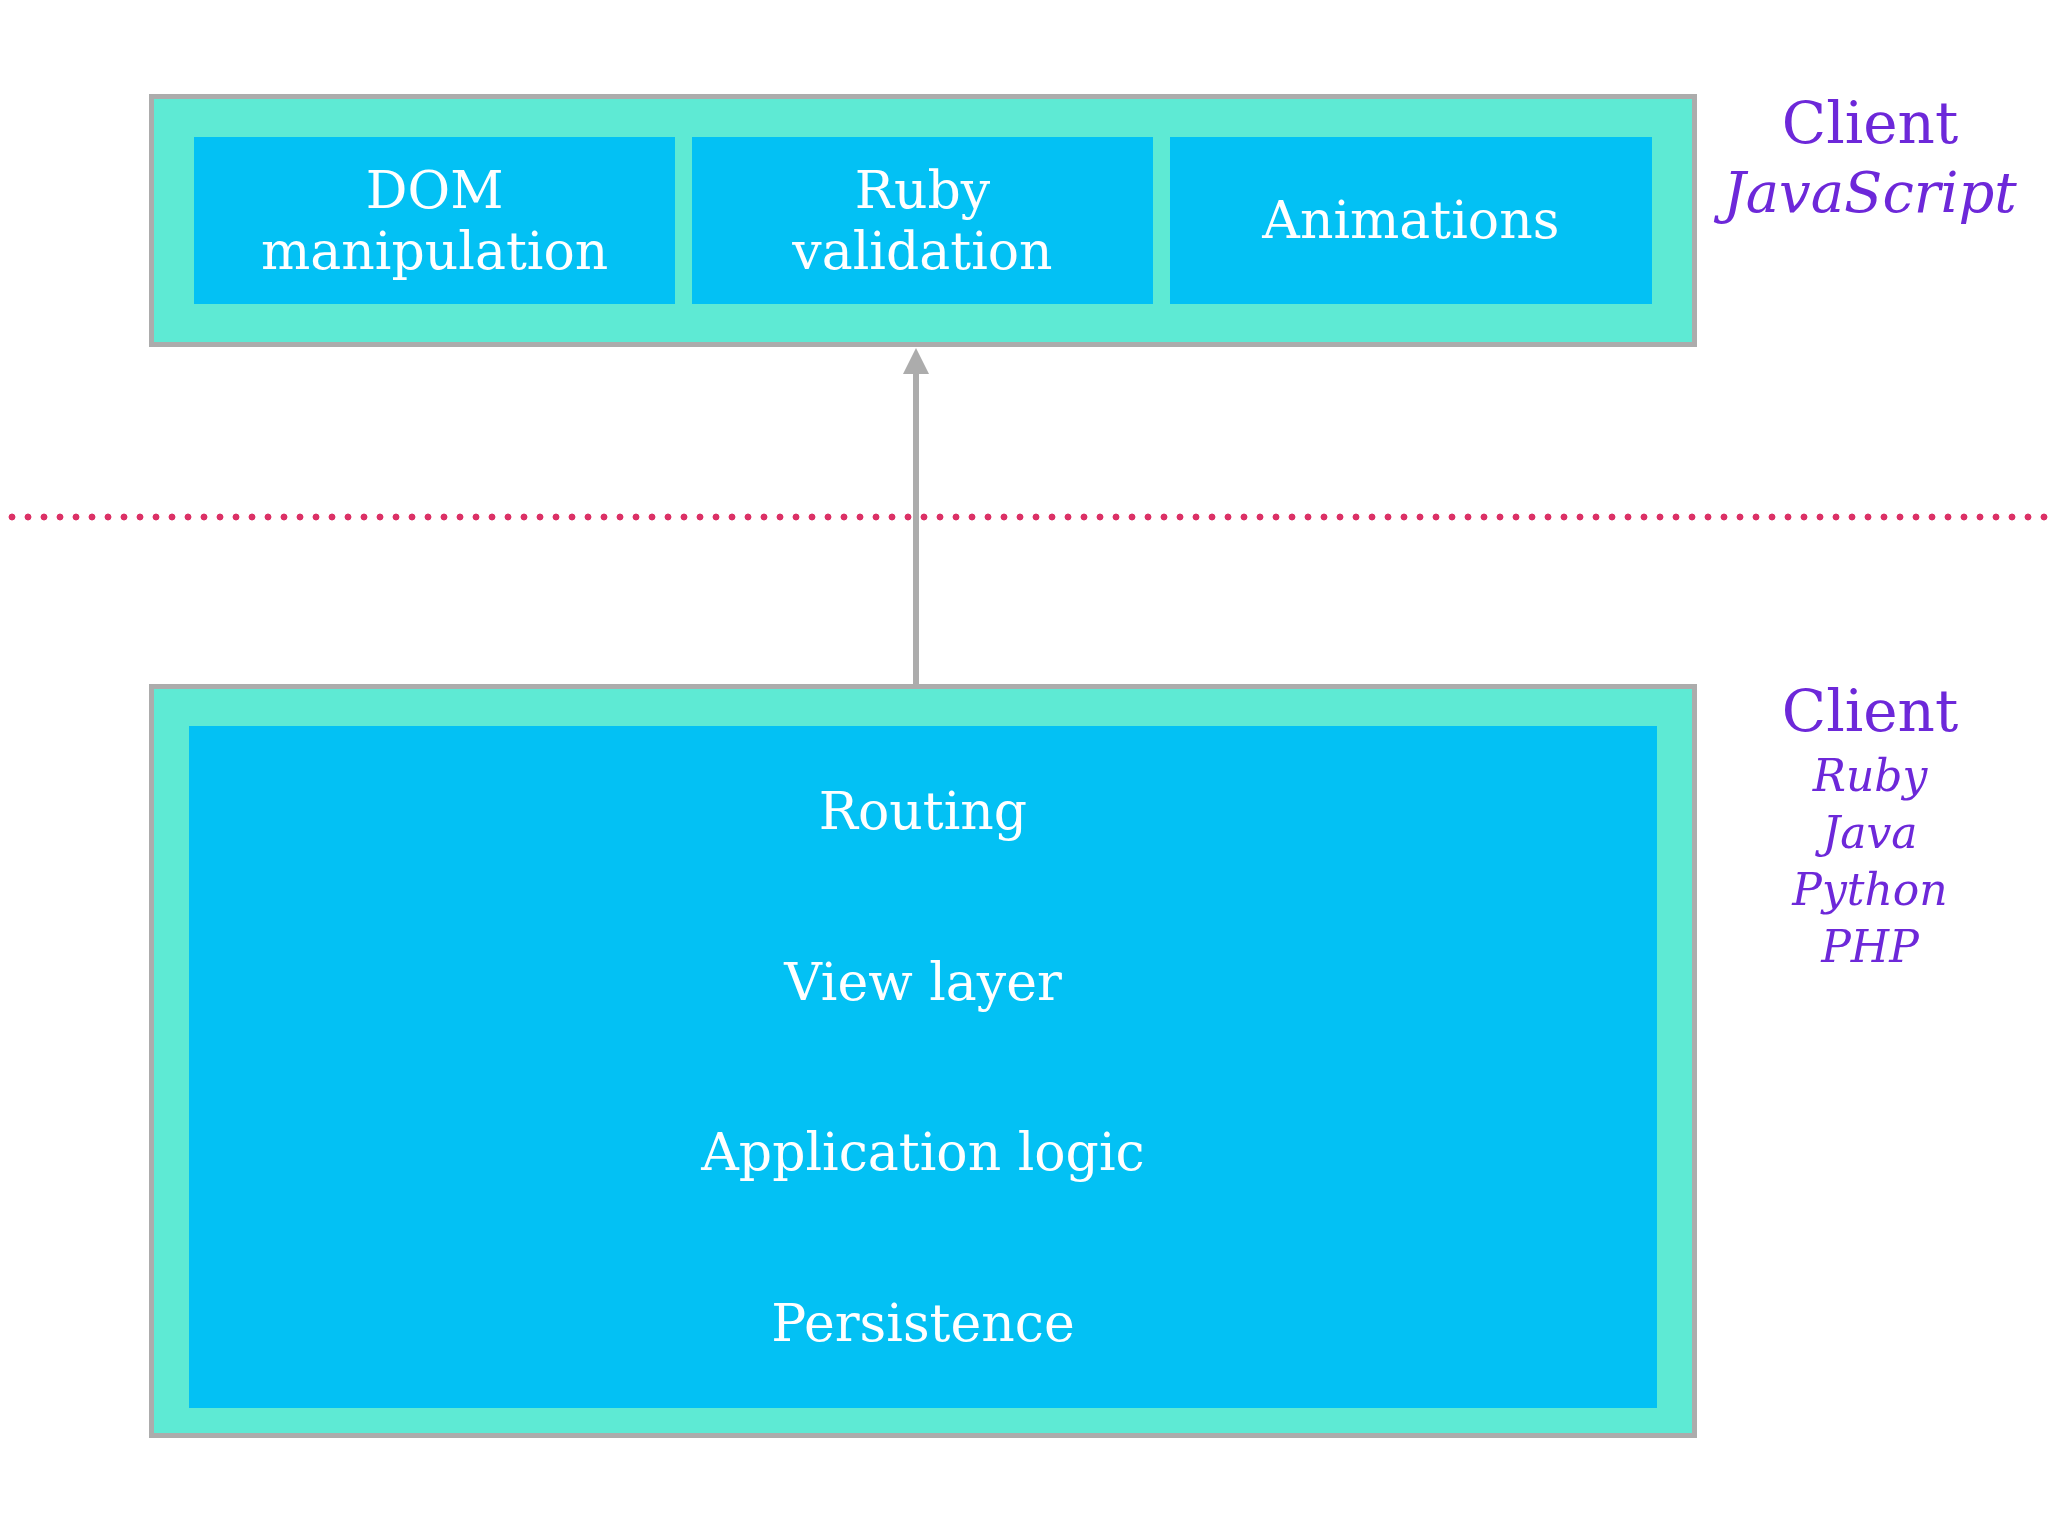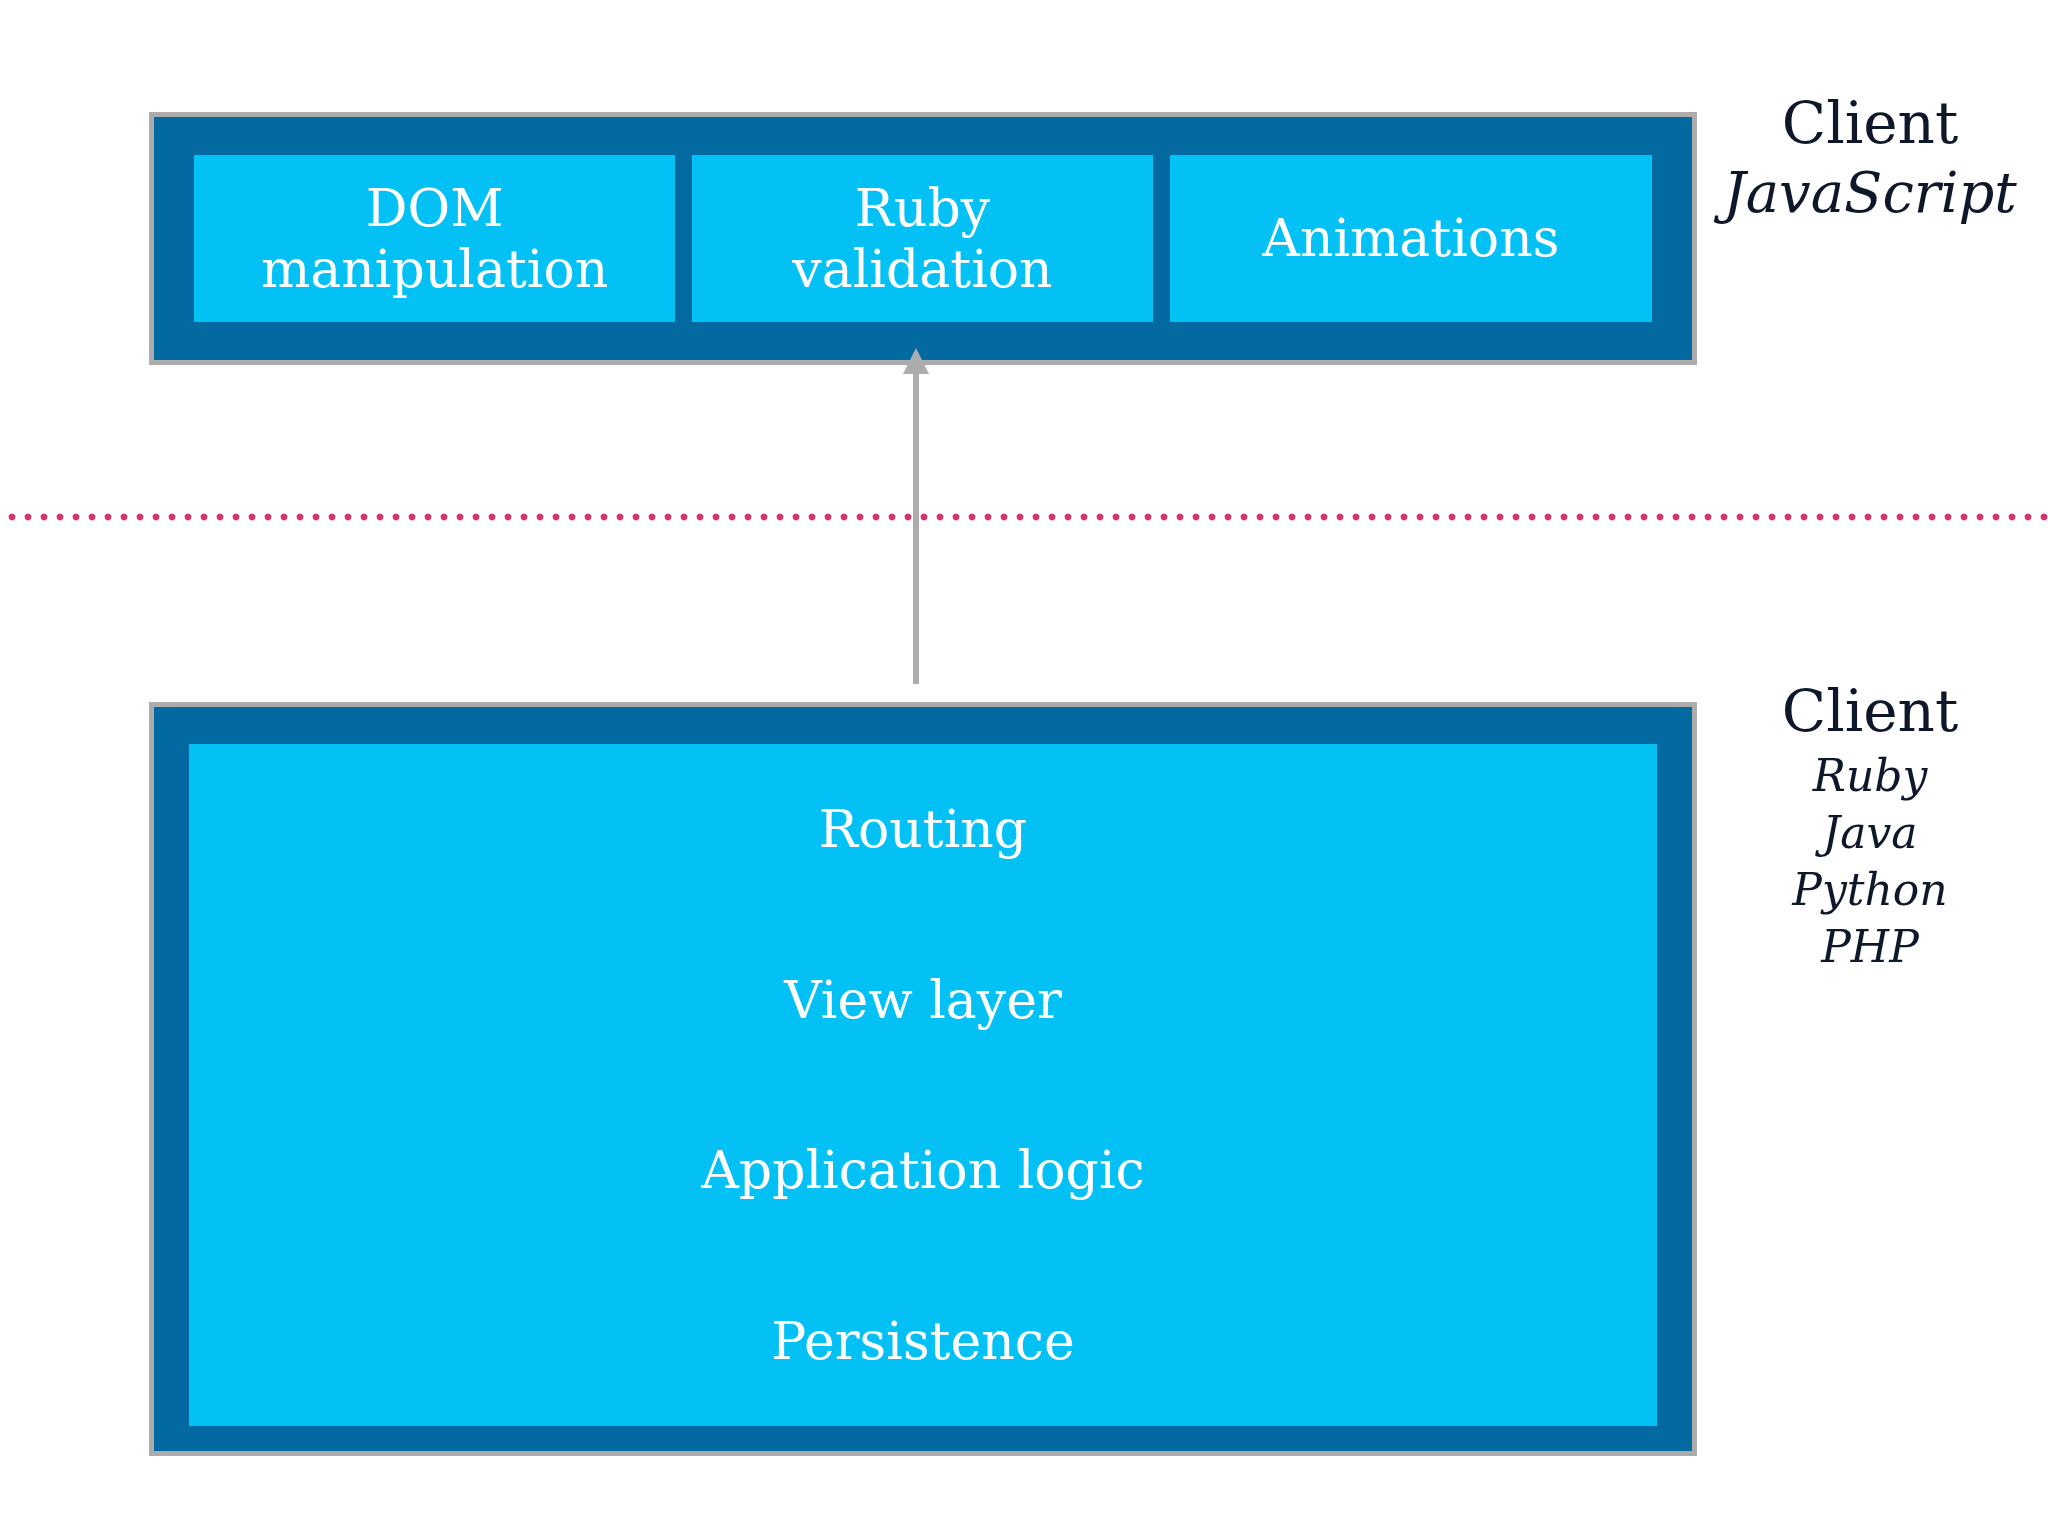--- a/index.html
+++ b/index.html
@@ -70,7 +70,7 @@
     left: 1700px;
     width: 340px;
     text-align: center;
-    color: #0f172a;
+    color: #6d28d9;
   }
   .side-label.client-side { top: 88px; }
   .side-label.server-side { top: 676px; }

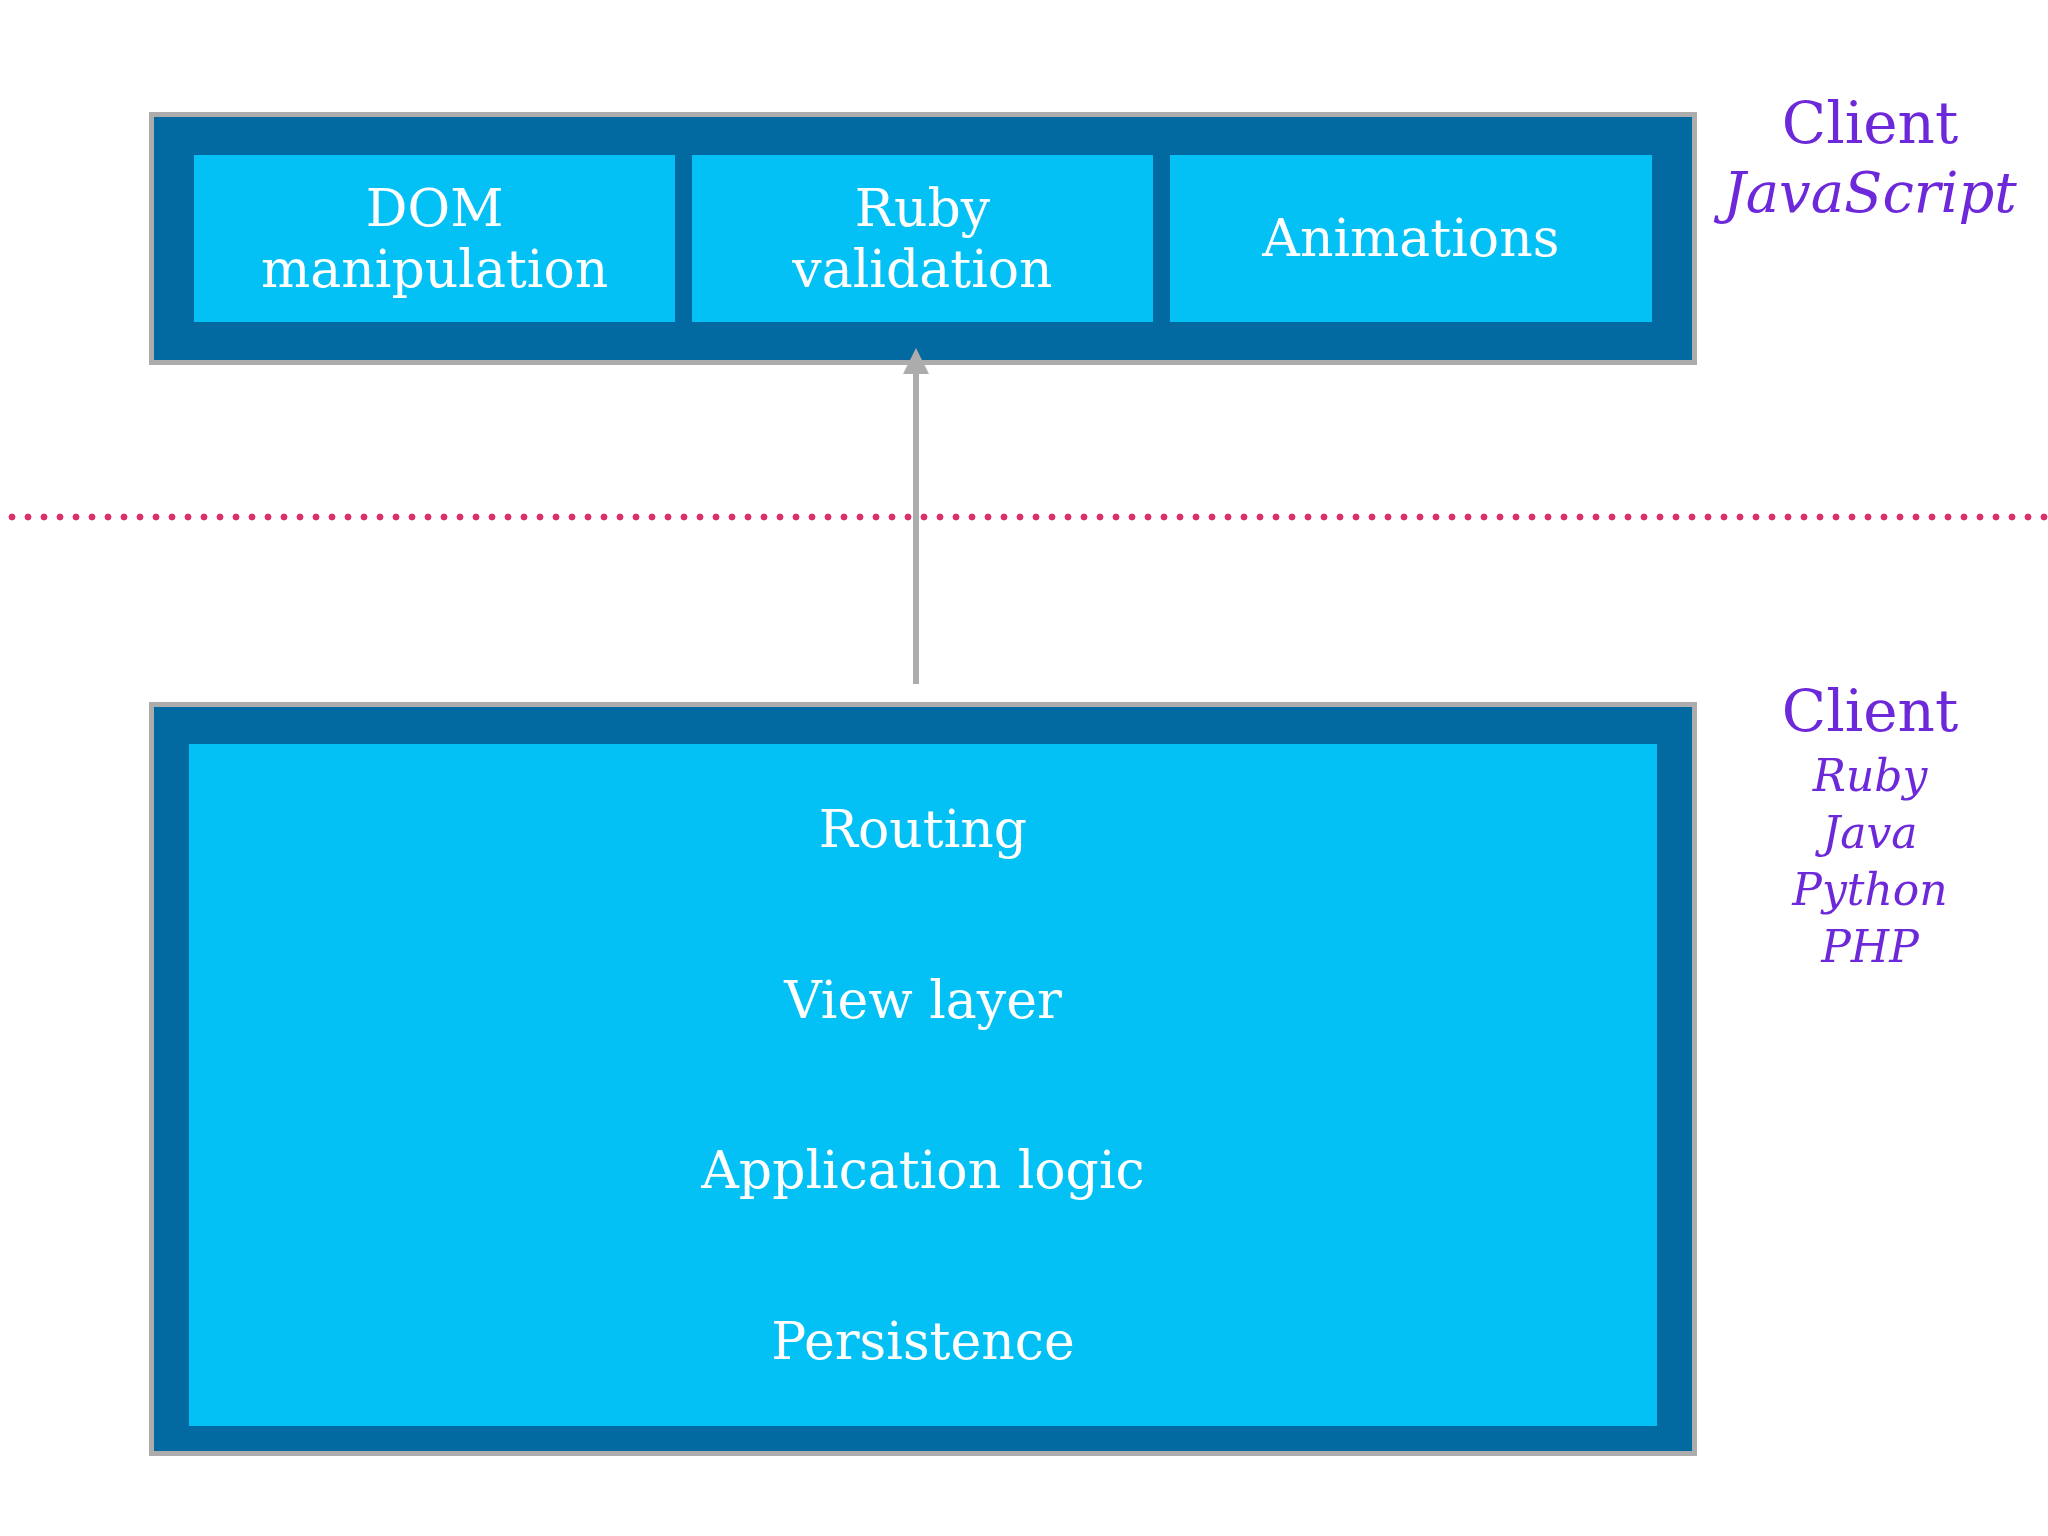--- a/index.html
+++ b/index.html
@@ -23,8 +23,7 @@
     width: 1548px;
     border: 5px solid #acacac;
     box-sizing: border-box;
-    background: #0369a1;
-    margin-top: 18px;
+    background: #5eead4;
   }
   .tier.client {
     top: 94px;

